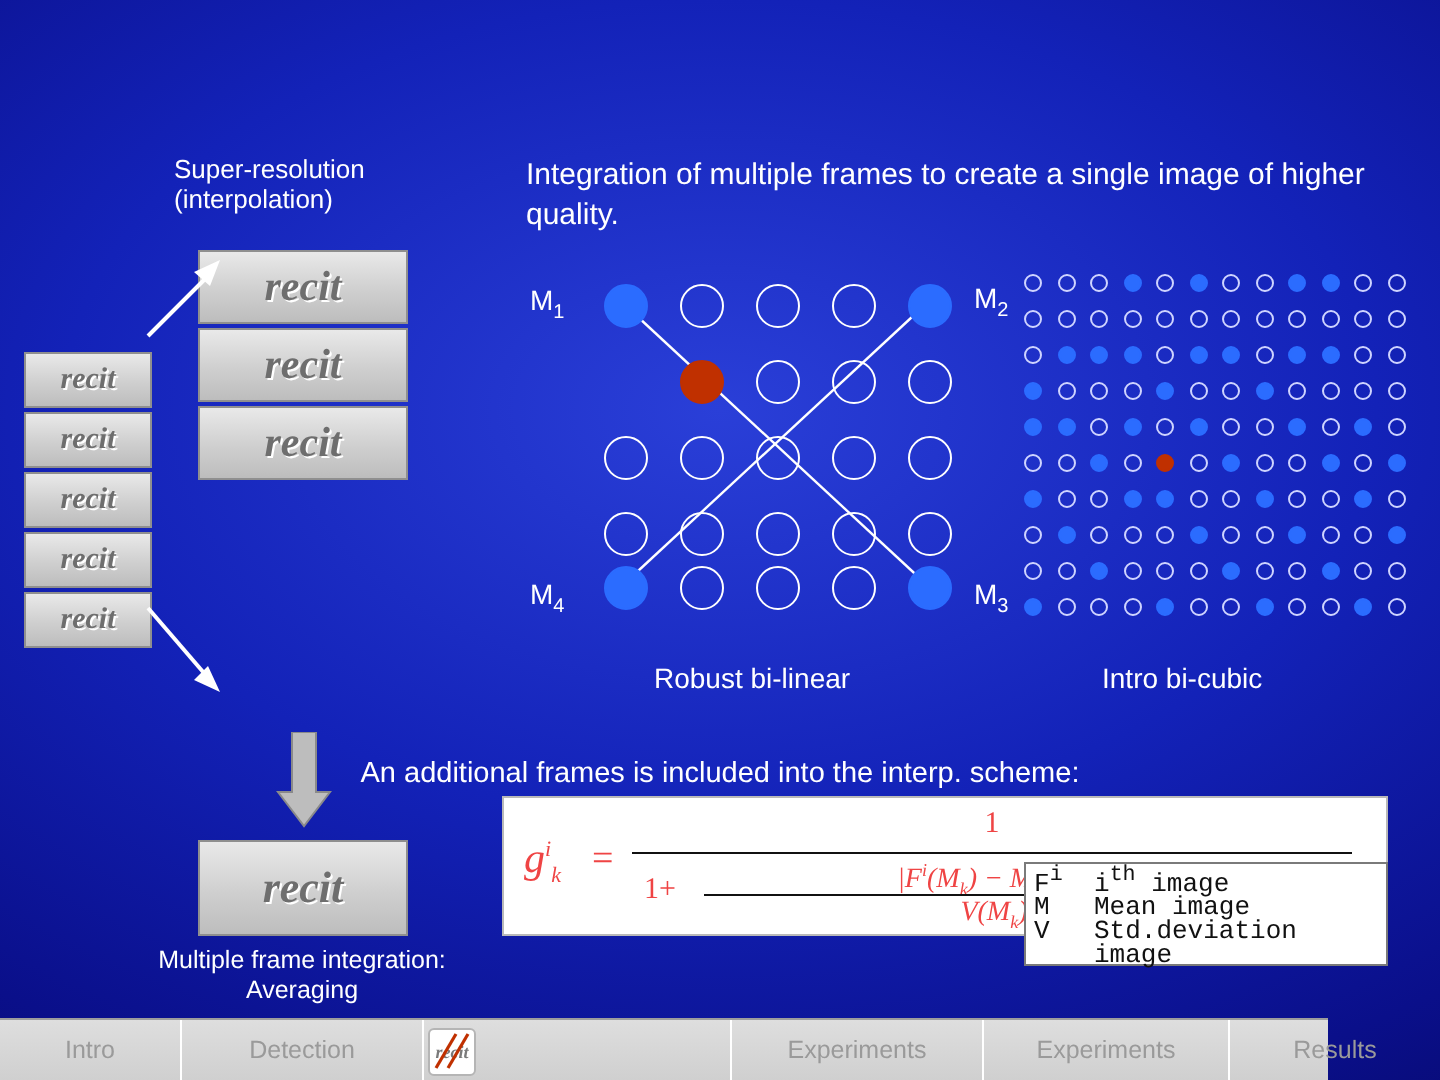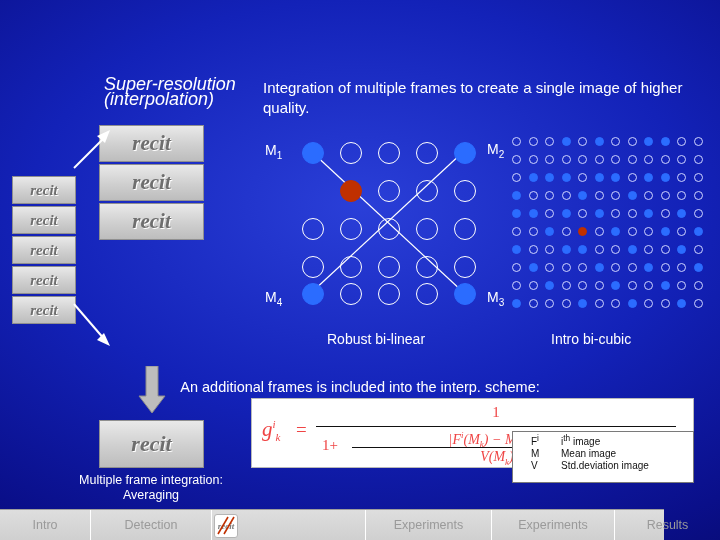--- a/index.html
+++ b/index.html
@@ -20,8 +20,8 @@
     text-shadow:1px 1px 1px rgba(0,0,0,0.35);
   }
   .lbl-superres{
-    position:absolute;left:104px;top:77px;width:165px;
-    font-size:18px;color:#ffffff;line-height:15px;font-style:italic;
+    position:absolute;left:87px;top:77px;width:165px;
+    font-size:13px;color:#ffffff;line-height:15px;
   }
   .txt-integration{
     position:absolute;left:263px;top:78px;width:430px;

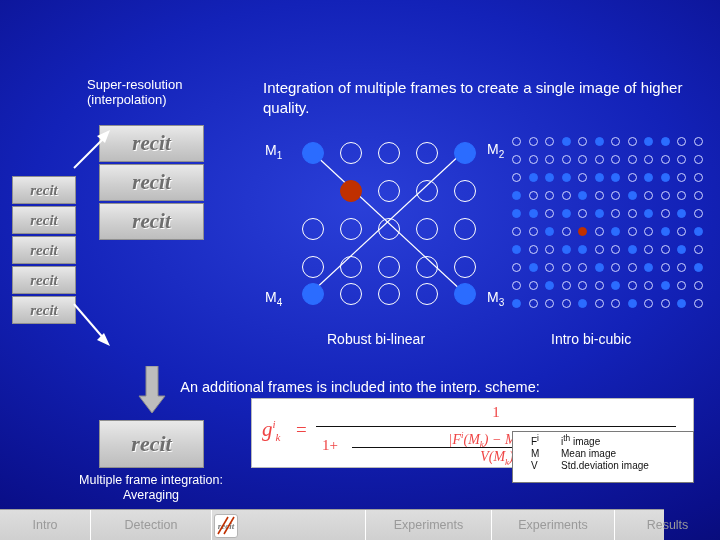--- a/index.html
+++ b/index.html
@@ -82,8 +82,8 @@
     position:absolute;left:512px;top:431px;width:180px;height:50px;
     background:#ffffff;border:1px solid #7a7a7a;
   }
-  .legend-box table{border-collapse:collapse;width:100%;font-size:10px;color:#111;
-    font-family:Liberation Sans, sans-serif;margin-left:14px;}
+  .legend-box table{border-collapse:collapse;width:100%;font-size:13px;color:#111;
+    font-family:Liberation Mono, monospace;}
   .legend-box td{padding:0 0 0 4px;line-height:12px;vertical-align:top;}
   .legend-sym{width:26px;}
 

